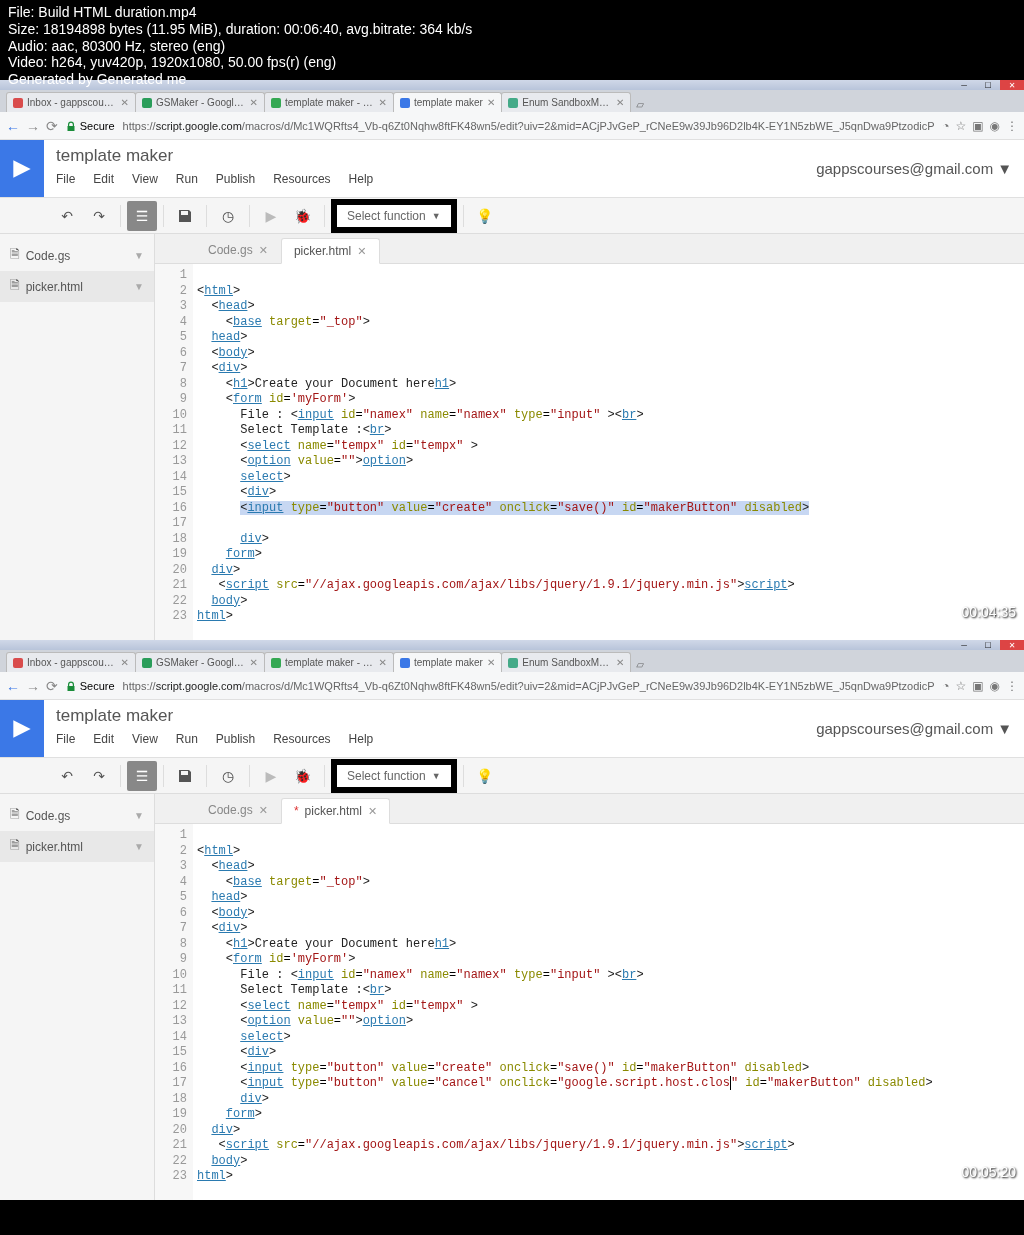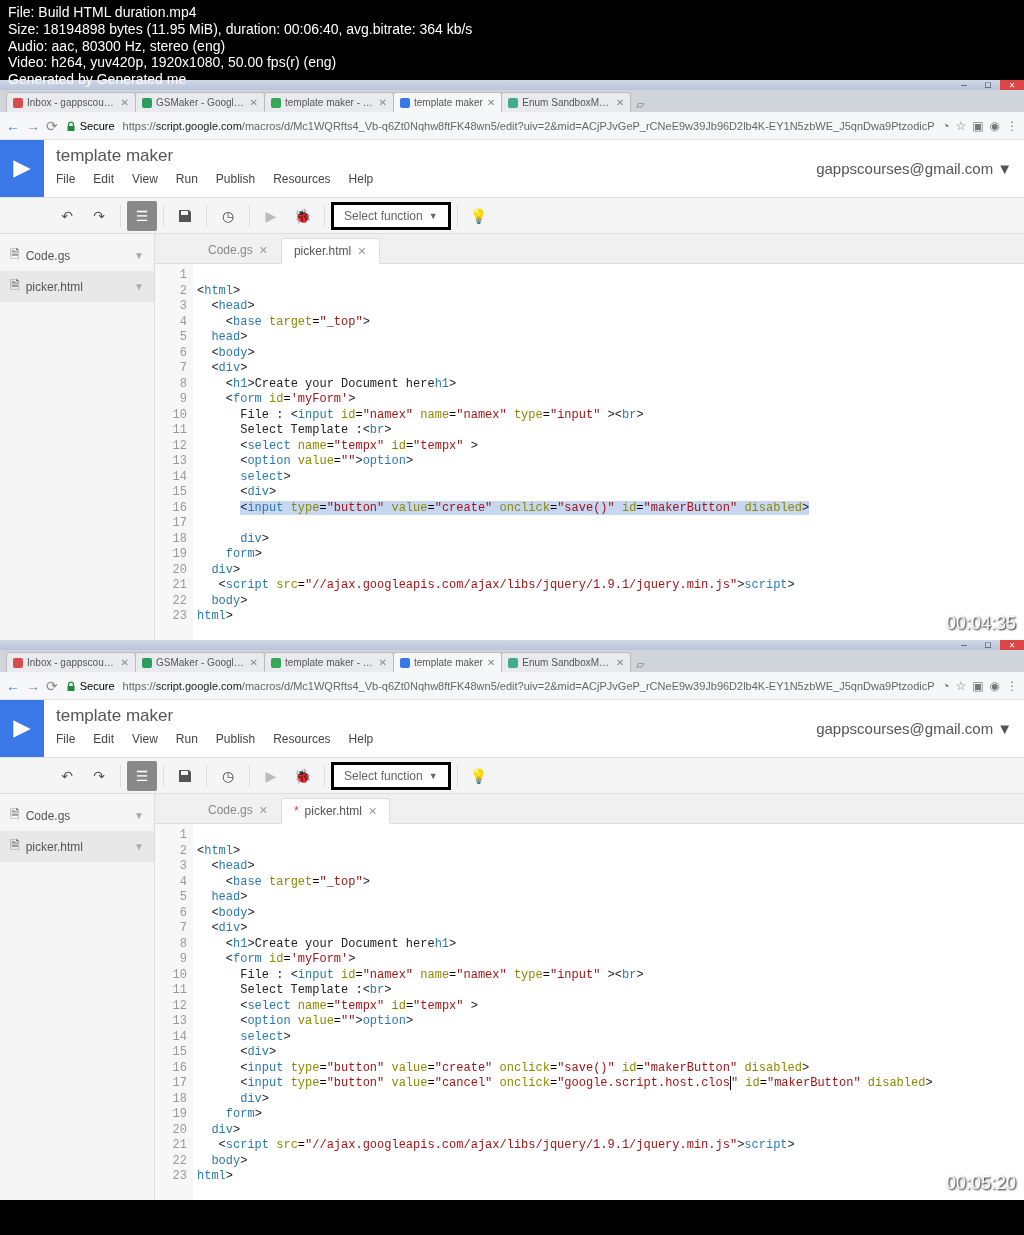--- a/index.html
+++ b/index.html
@@ -43,7 +43,7 @@
 .tbtn.dim { color: #bbb; }
 .tbtn.dark { background: #888; color: #fff; border-radius: 2px; }
 .tsep { width: 1px; height: 22px; background: #ddd; margin: 0 4px; }
-.func-sel { border: 3px solid #000000; padding: 4px 10px; background: #fff; font-size: 12px; color: #666; display: flex; align-items: center; gap: 6px; }
+.func-sel { border: 6px solid #000000; padding: 4px 10px; background: #fff; font-size: 12px; color: #666; display: flex; align-items: center; gap: 6px; }
 
 .workspace { display: flex; height: 444px; }
 .sidebar { width: 155px; background: #f5f5f5; border-right: 1px solid #ddd; padding-top: 6px; }

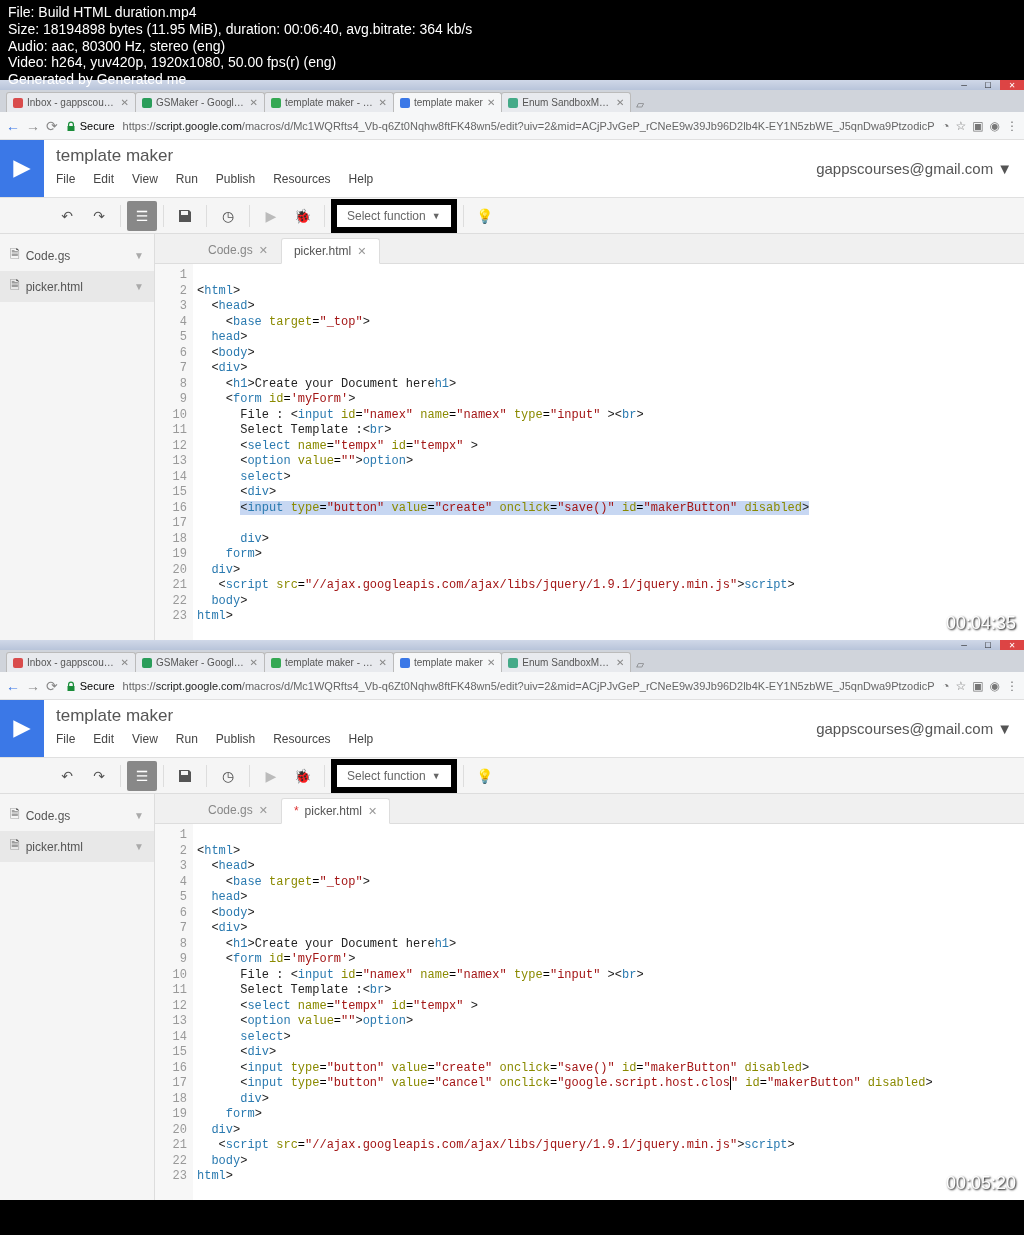--- a/index.html
+++ b/index.html
@@ -64,7 +64,7 @@
 .code-lines { flex: 1; padding: 4px 0 0 4px; line-height: 15.5px; white-space: pre; }
 .code-lines .line { min-height: 15.5px; }
 .hl { background: #c7d7f2; }
-.tag { color: #2a7ab0; }
+.tag { color: #2a7ab0; text-decoration: underline; }
 .attr { color: #8a8a00; }
 .str { color: #a31515; }
 .txt { color: #222; }

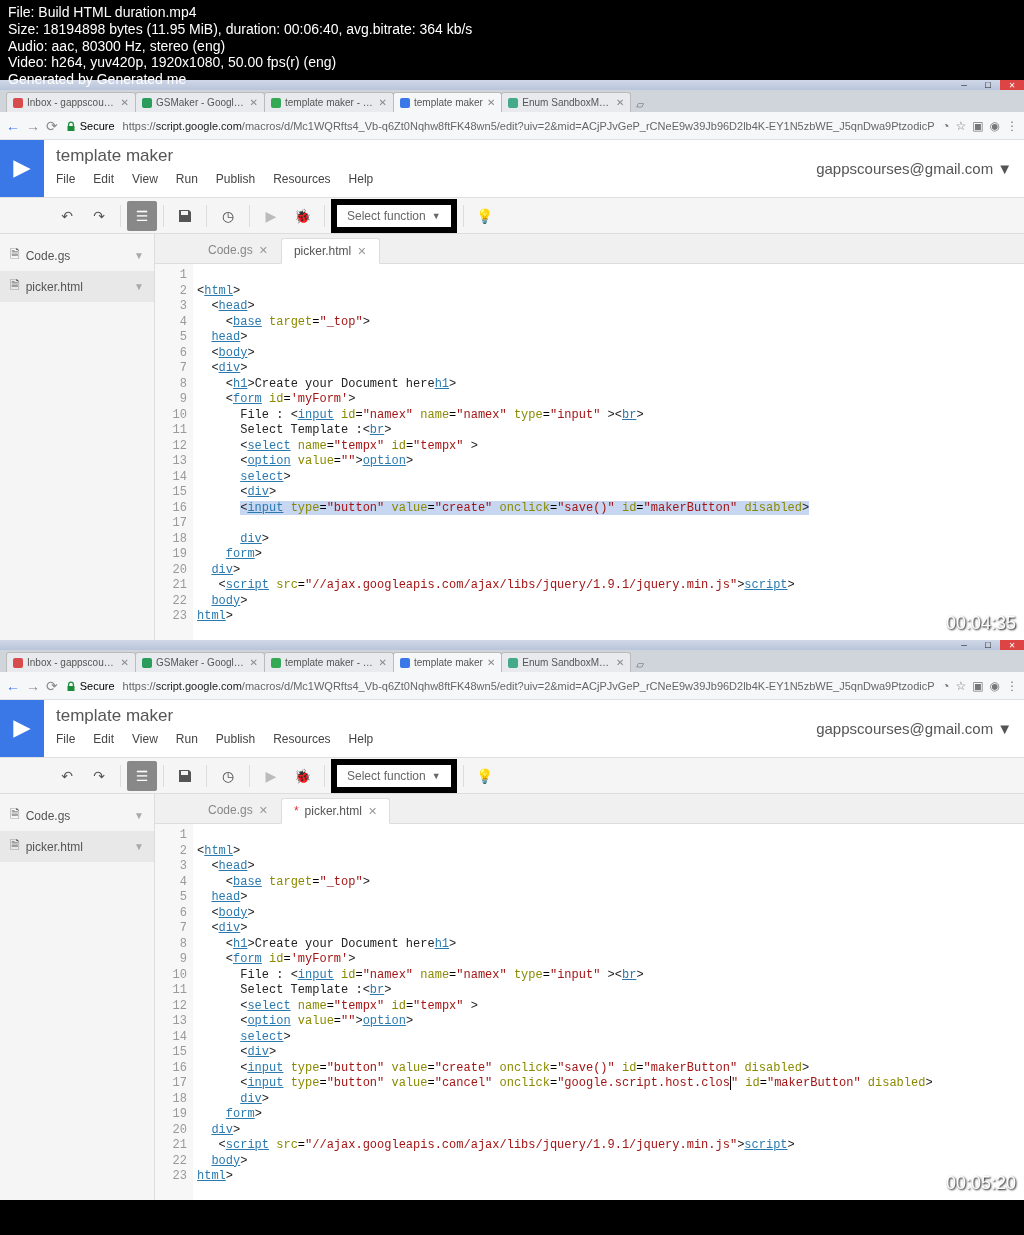--- a/index.html
+++ b/index.html
@@ -7,7 +7,7 @@
 .overlay-info { position: absolute; top: 0; left: 0; color: #fff; font-size: 14px; padding: 4px 8px; z-index: 10; line-height: 1.2; }
 .screenshot { position: relative; width: 1024px; height: 560px; background: #fff; overflow: hidden; }
 .screenshot.first { margin-top: 80px; }
-.timestamp { position: absolute; bottom: 6px; right: 8px; color: #fff; font-size: 18px; font-family: "Segoe UI", sans-serif; text-shadow: 1px 1px 2px #000; z-index: 20; }
+.timestamp { position: absolute; bottom: 20px; right: 8px; color: #fff; font-size: 14px; font-family: "Segoe UI", sans-serif; text-shadow: 1px 1px 2px #000; z-index: 20; }
 
 .win-chrome { height: 10px; background: linear-gradient(#d0d8e8, #b8c4da); position: relative; }
 .win-btns { position: absolute; right: 0; top: 0; display: flex; }

